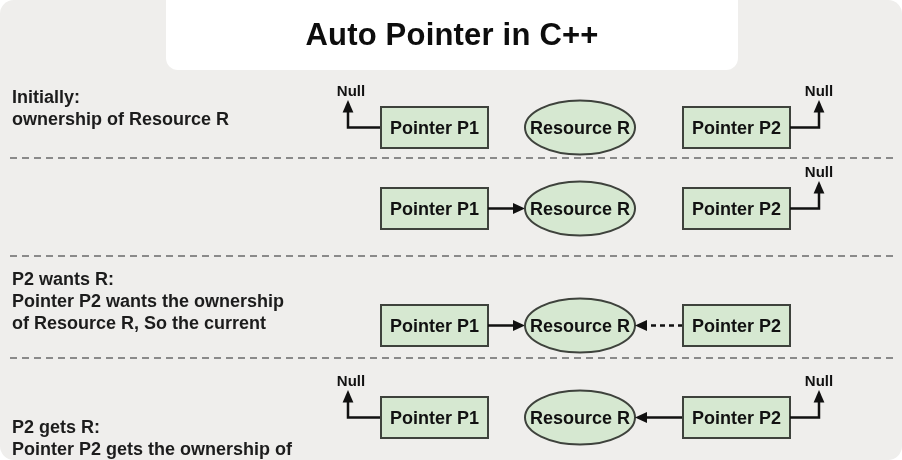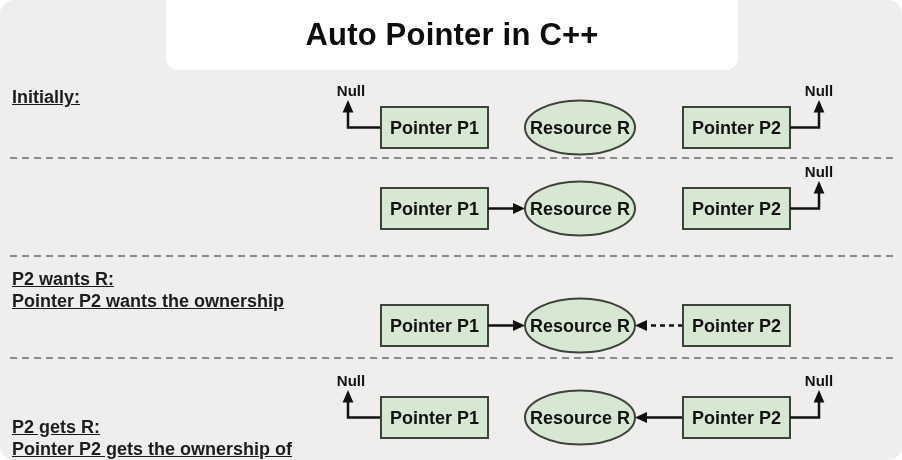--- a/index.html
+++ b/index.html
@@ -34,7 +34,7 @@
   #row4{top:360px;height:100px;}
   .caption{
     position:absolute;left:12px;
-    font-size:18px;font-weight:700;line-height:22px;color:var(--text);text-decoration:underline;
+    font-size:18px;font-weight:700;line-height:22px;color:var(--text);
   }
   #row1 .caption{top:14px;}
   #row2 .caption{top:8px;}

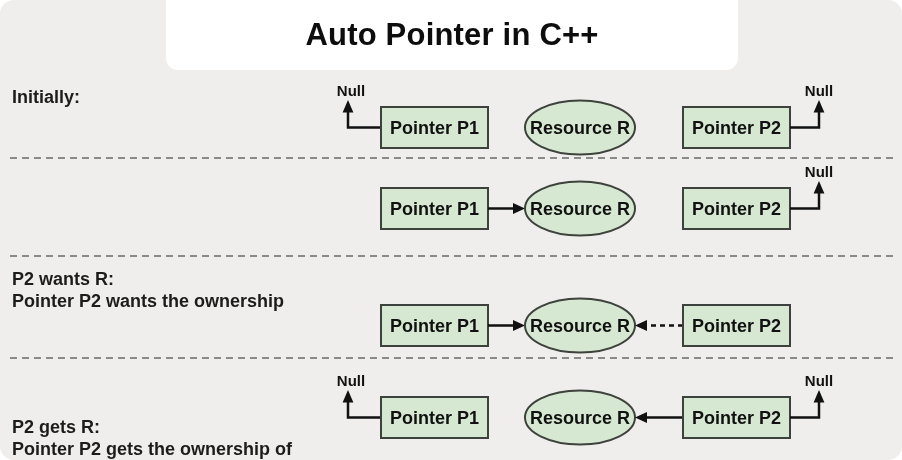--- a/index.html
+++ b/index.html
@@ -74,6 +74,7 @@
   <section class="row" id="row1">
     <div class="caption">
       <div>Initially:</div>
+      <div>ownership of Resource R</div>
     </div>
     <svg class="diagram" viewBox="0 0 575 92">
       <g>

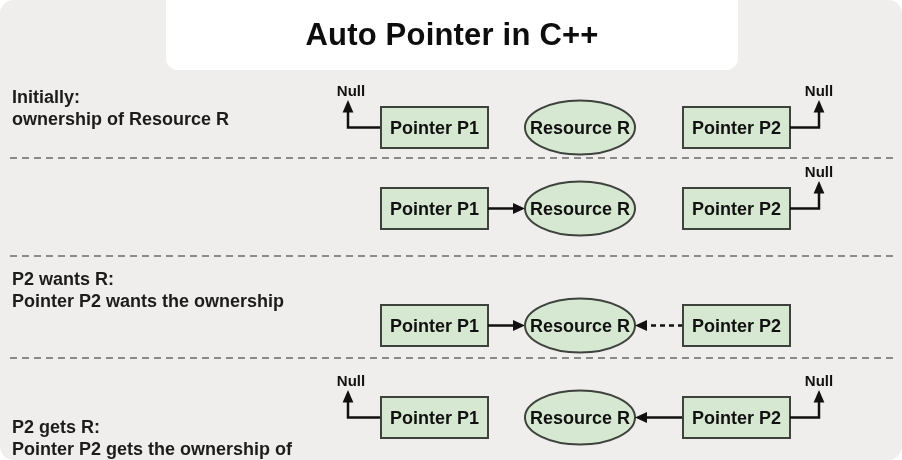--- a/index.html
+++ b/index.html
@@ -134,6 +134,7 @@
     <div class="caption">
       <div>P2 wants R:</div>
       <div>Pointer P2 wants the ownership</div>
+      <div>of Resource R, So the current</div>
     </div>
     <svg class="diagram" viewBox="0 0 575 92">
       <g>

